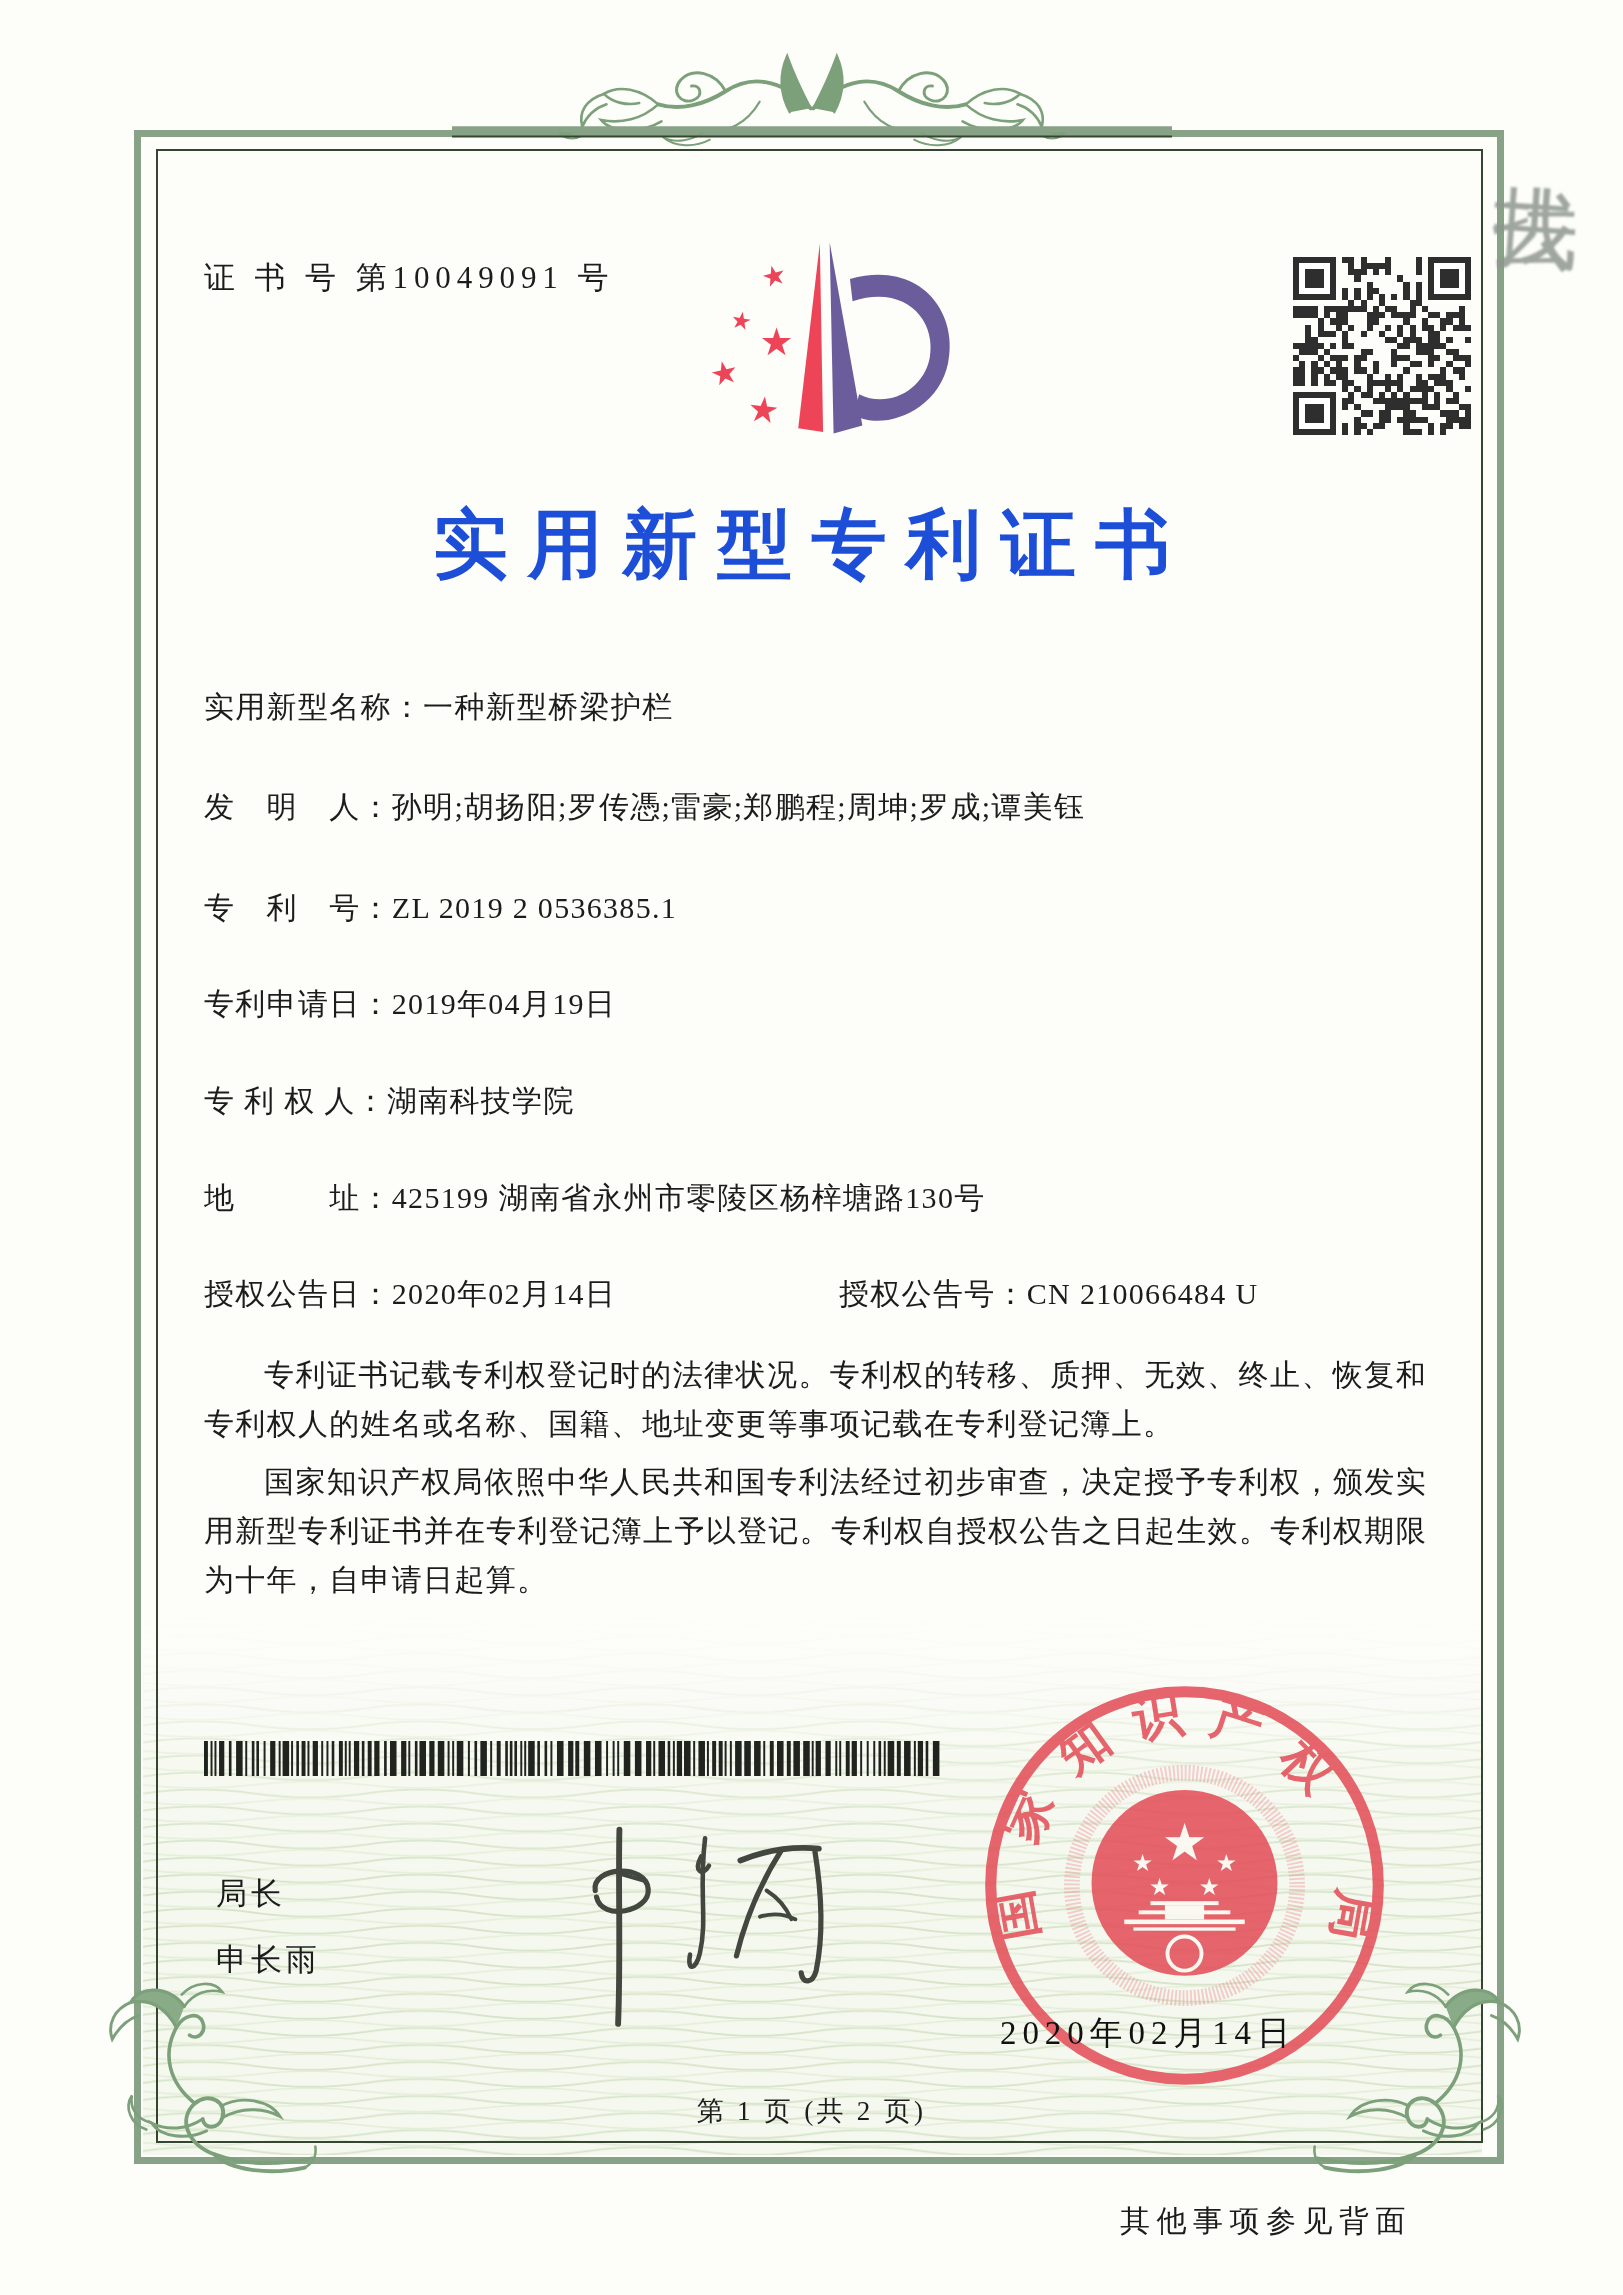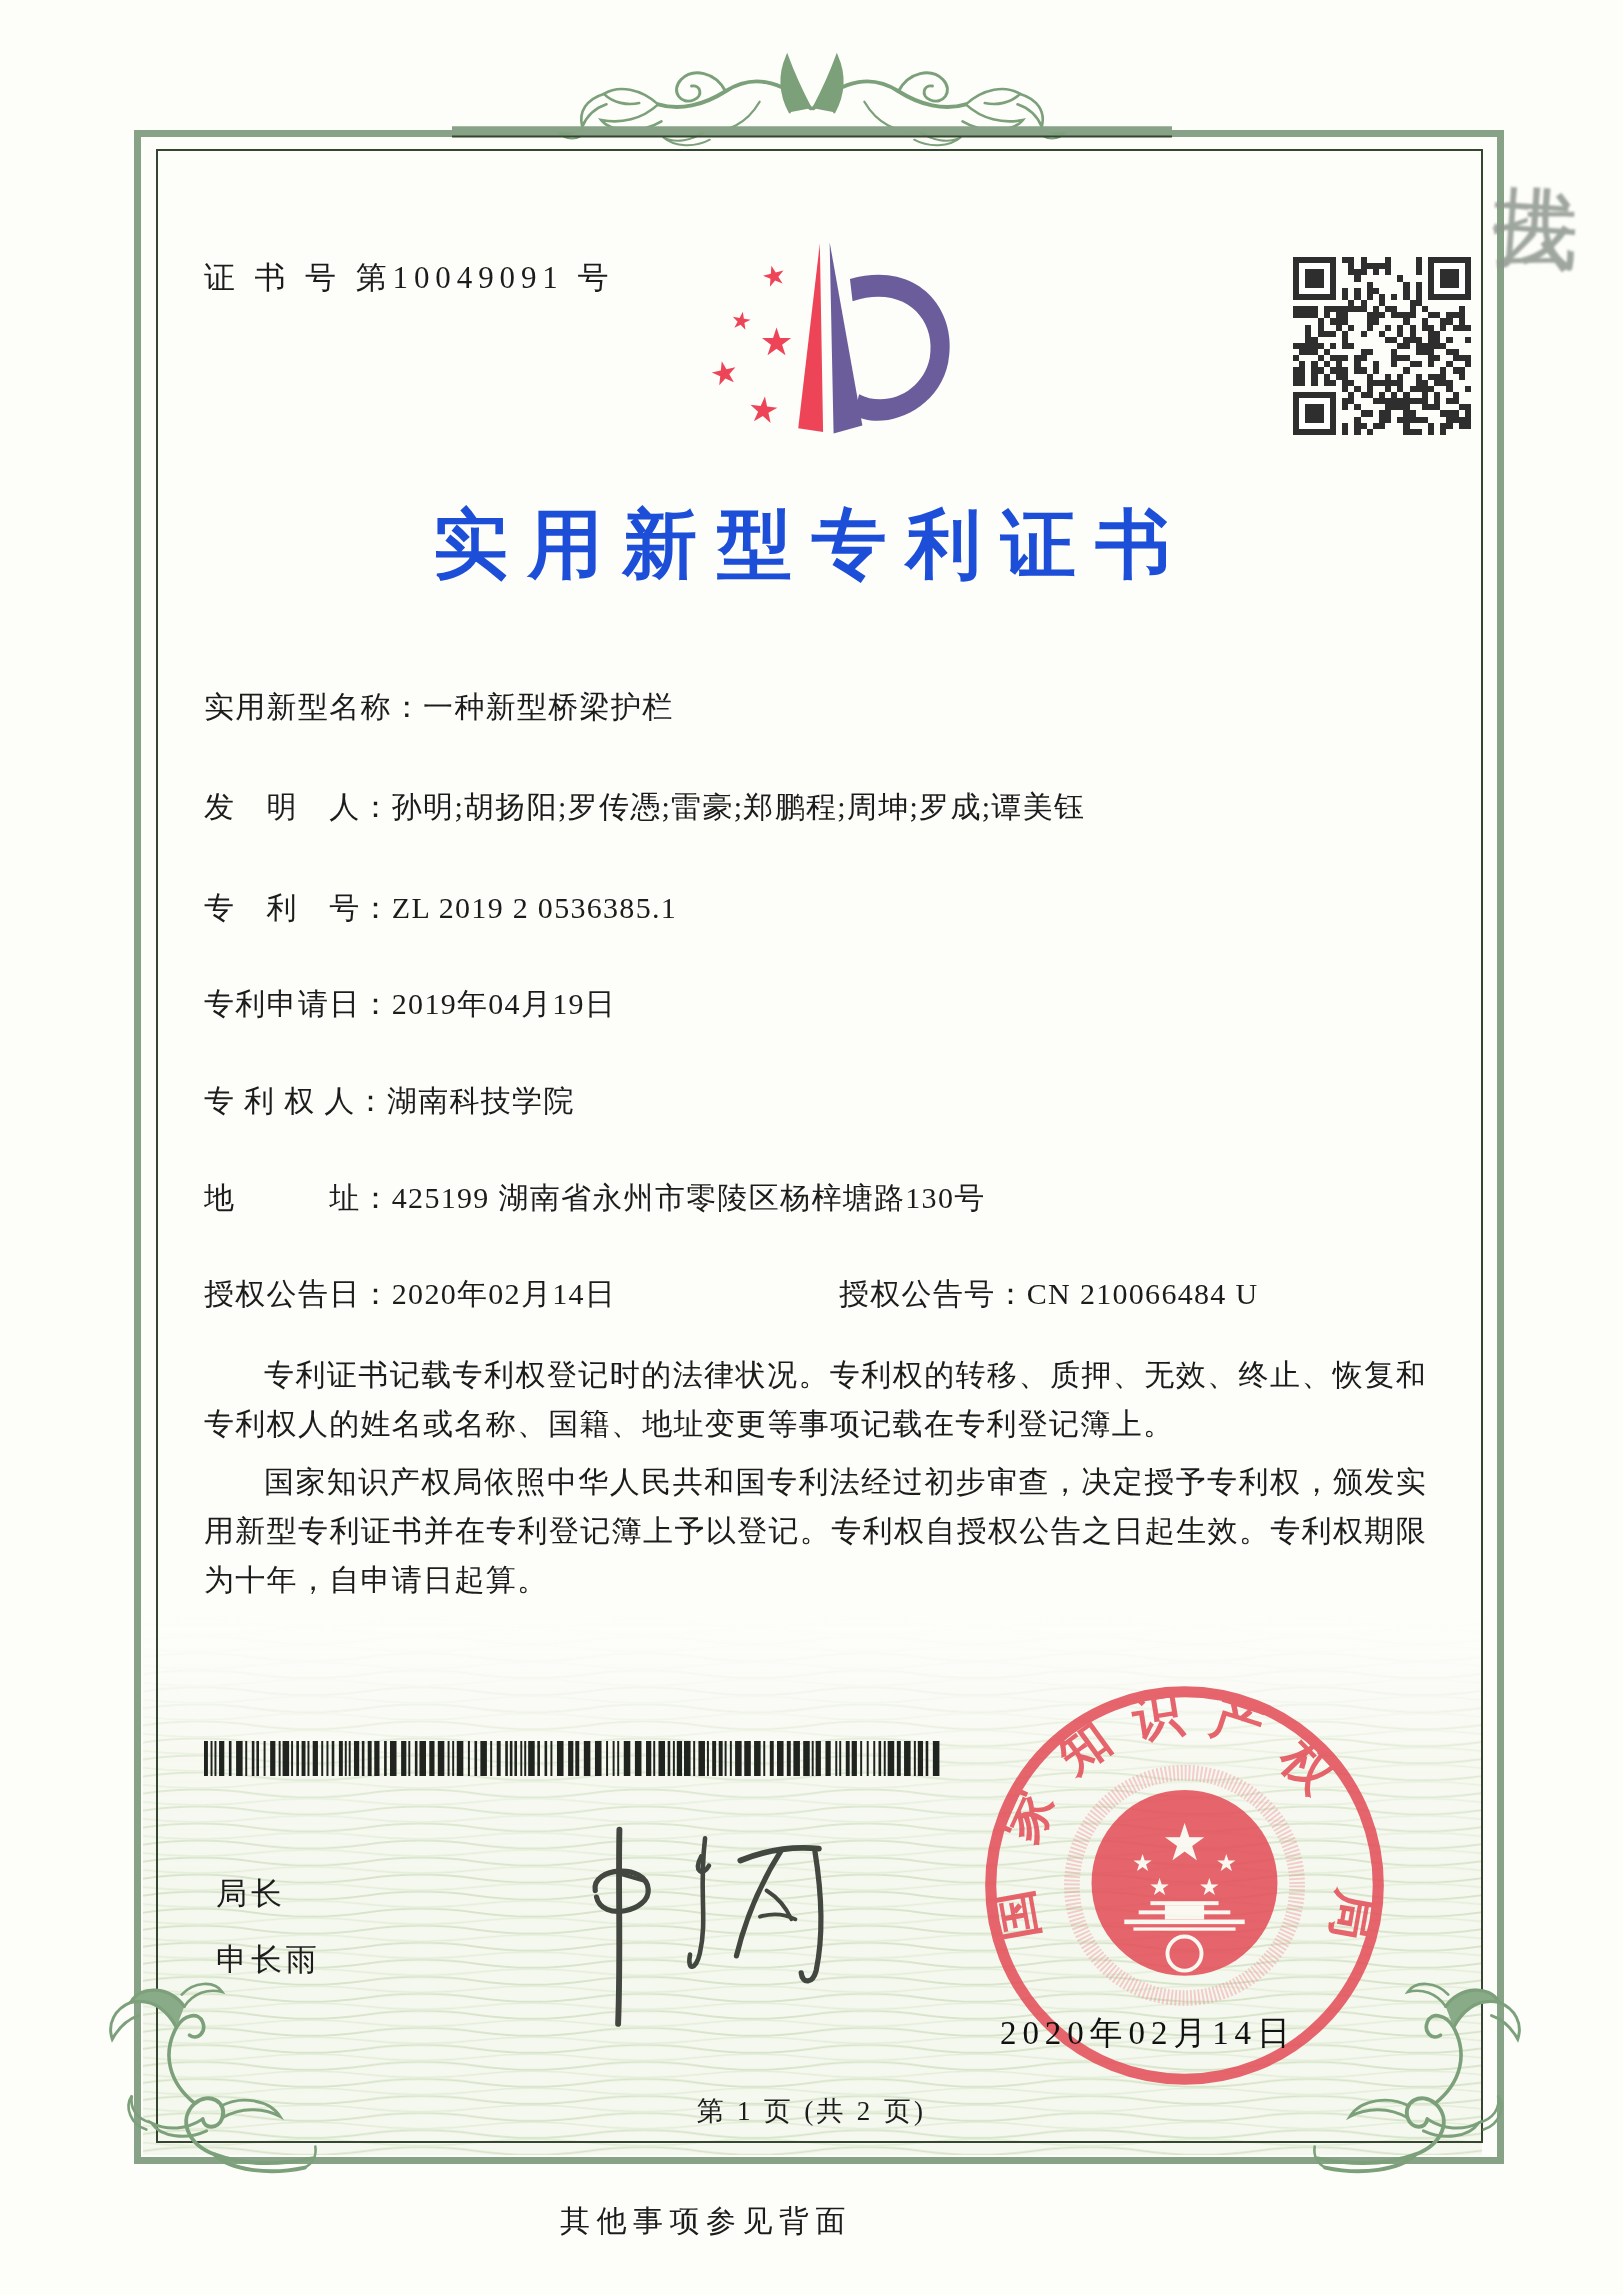--- a/index.html
+++ b/index.html
@@ -59,7 +59,7 @@
   .seal{position:absolute;left:975px;top:1676px;width:419px;height:419px;}
   .seal-date{position:absolute;left:1000px;top:2011px;font-size:33px;letter-spacing:5.9px;color:#111;}
   .footer-page{position:absolute;left:0;top:2093px;width:100%;text-align:center;font-size:27px;letter-spacing:3.3px;}
-  .footer-note{position:absolute;left:0;top:2201px;width:87%;text-align:center;font-size:30px;letter-spacing:6.5px;}
+  .footer-note{position:absolute;left:0;top:2201px;width:87%;text-align:right;font-size:30px;letter-spacing:6.5px;}
 </style>
 </head>
 <body>

